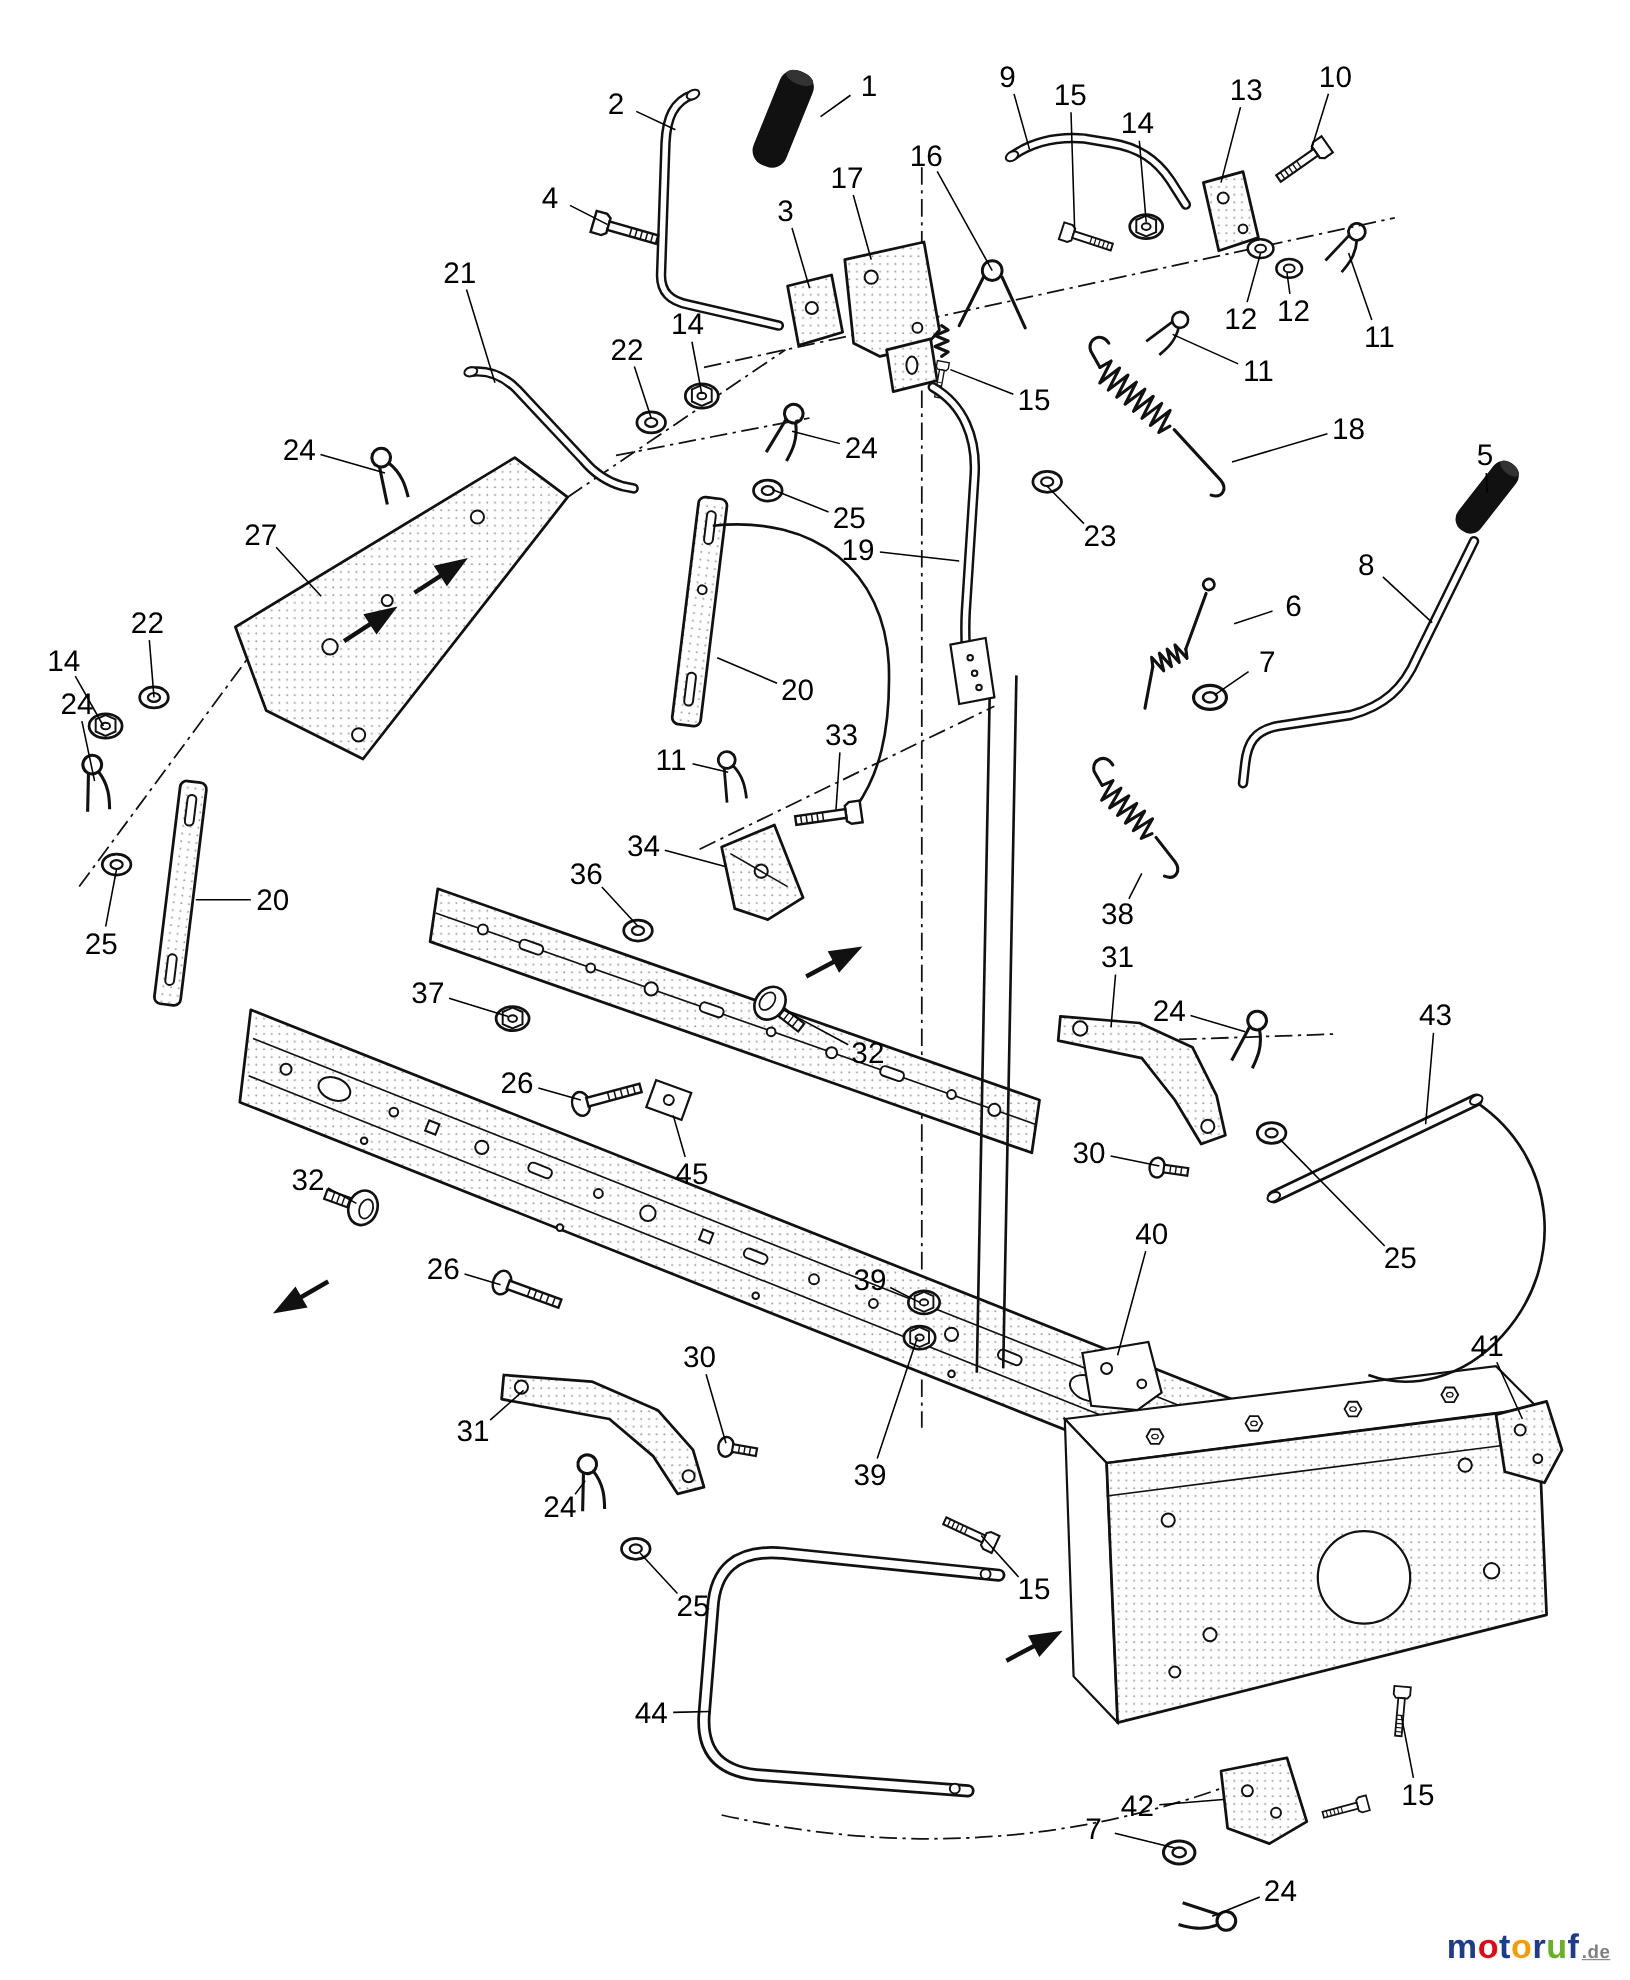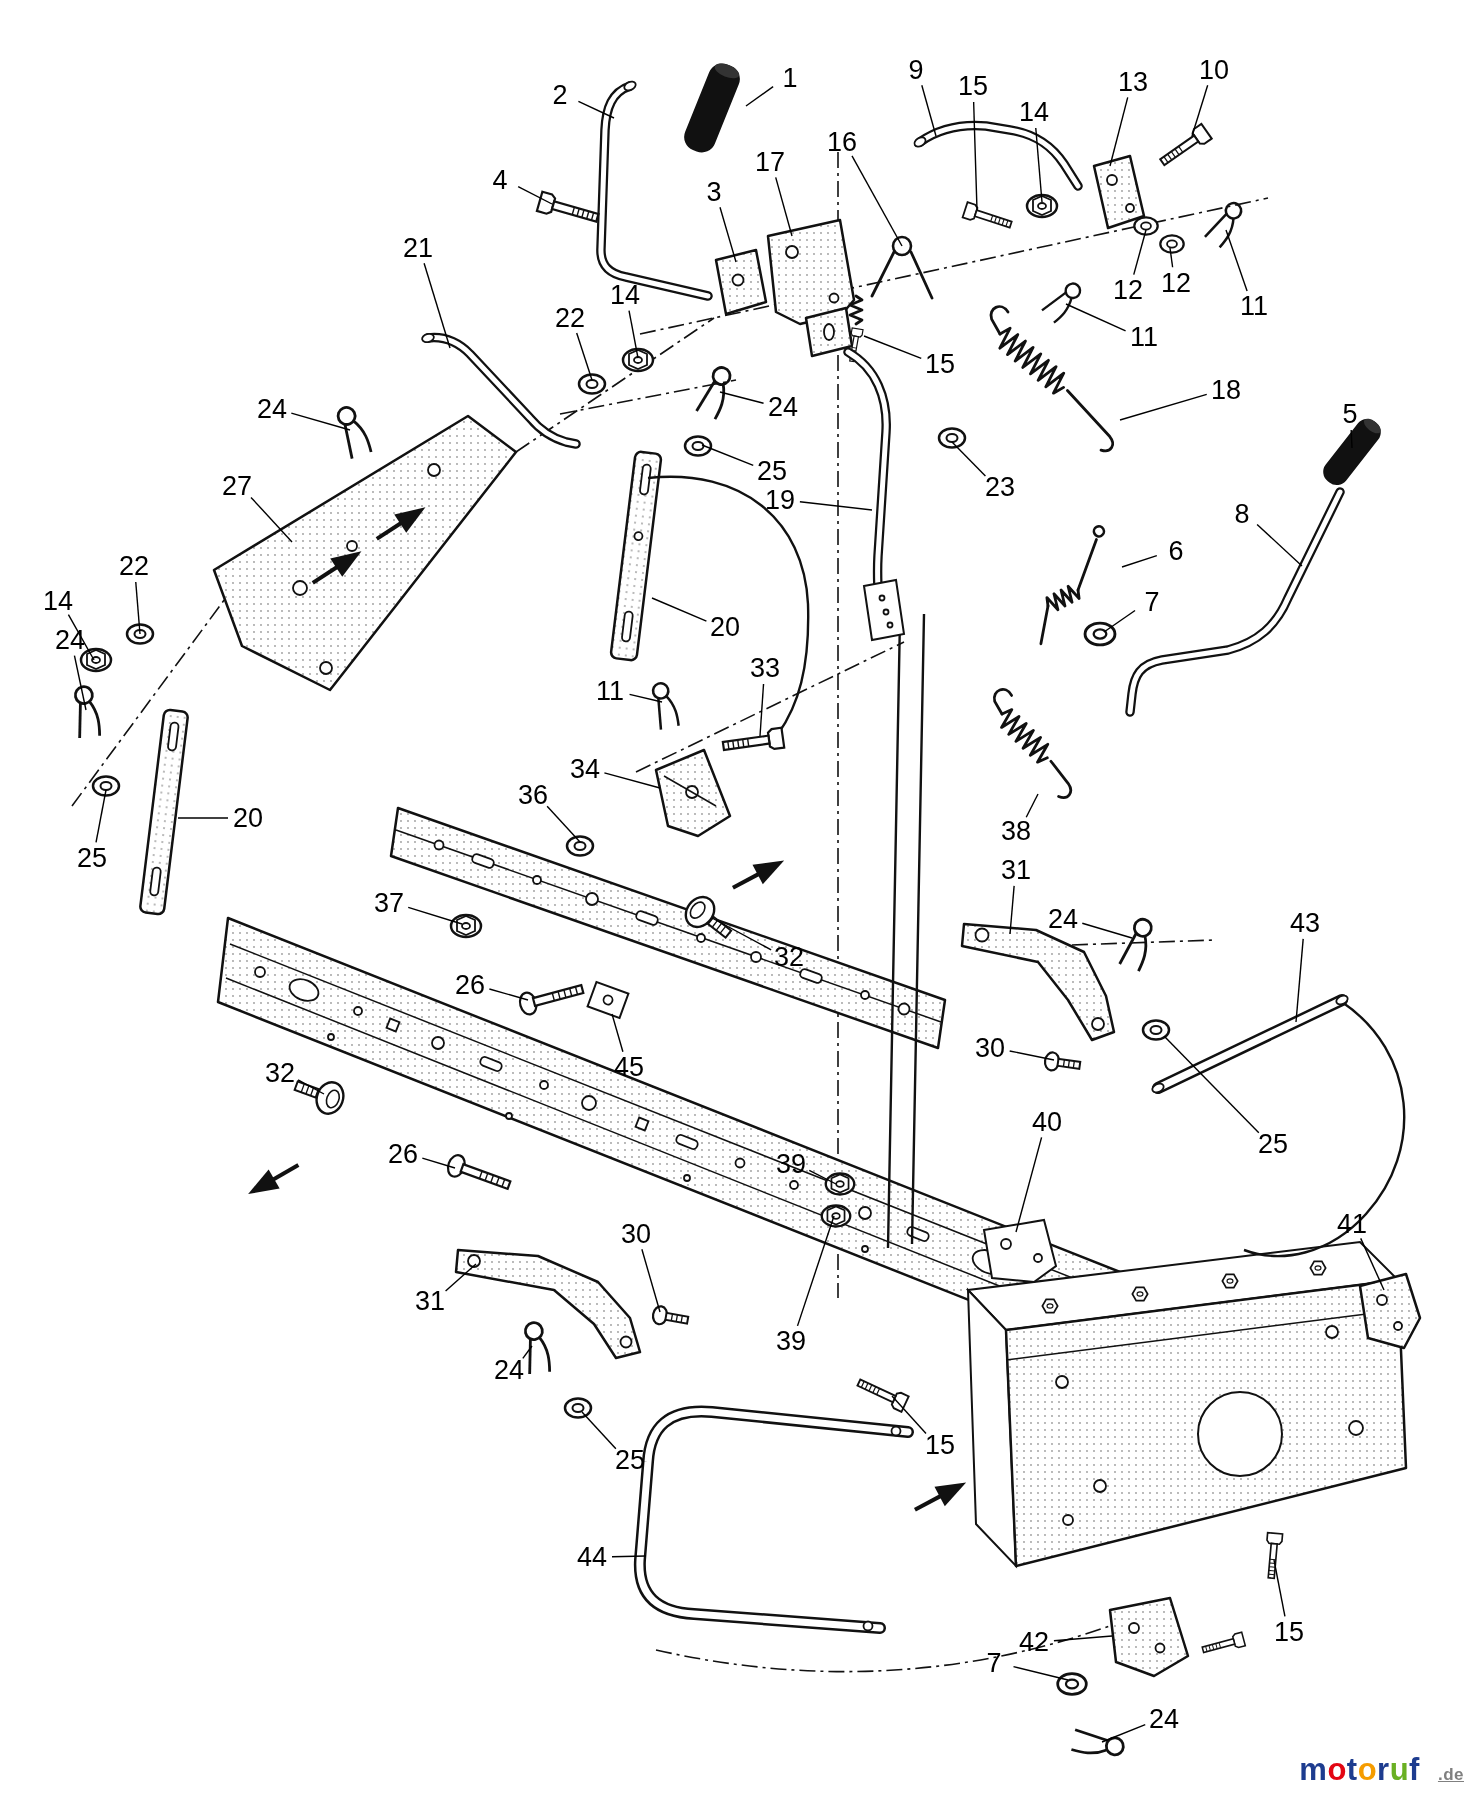--- a/index.html
+++ b/index.html
@@ -23,7 +23,7 @@
   .rodI{fill:none;stroke:#fff;stroke-width:7;stroke-linecap:round;stroke-linejoin:round;}
   .watermark{position:absolute;right:18px;top:1752px;font-weight:bold;font-size:31px;
              letter-spacing:0.5px;white-space:nowrap;}
-  .watermark .wm-suffix{font-size:17px;font-weight:bold;margin-left:18px;text-decoration:underline;}
+  .watermark .wm-suffix{font-size:17px;font-weight:bold;margin-left:2px;text-decoration:underline;}
 </style>
 </head>
 <body>

